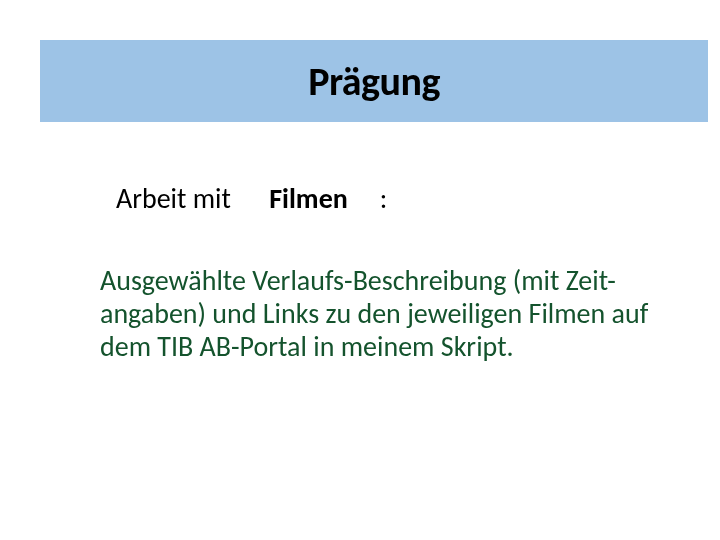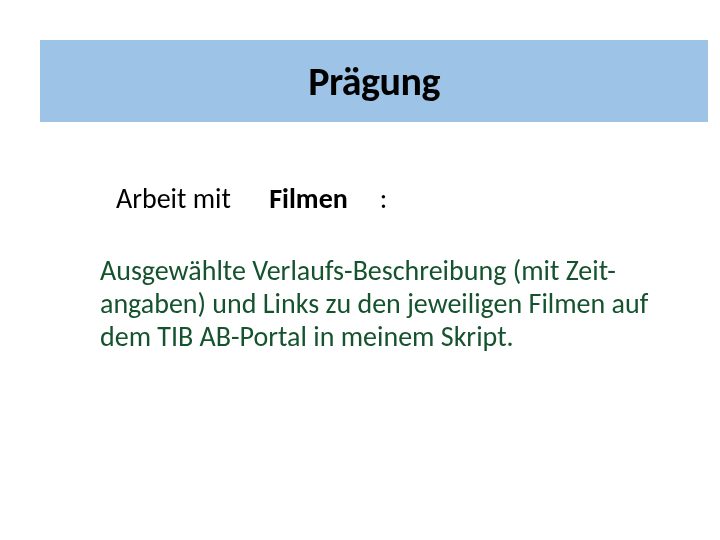--- a/index.html
+++ b/index.html
@@ -47,7 +47,7 @@
       font-size: 28px;
       color: #000000;
       line-height: 1.2;
-      margin-bottom: 6px;
+      margin-bottom: 16px;
     }
     .subheading .emph {
       font-weight: 700;

